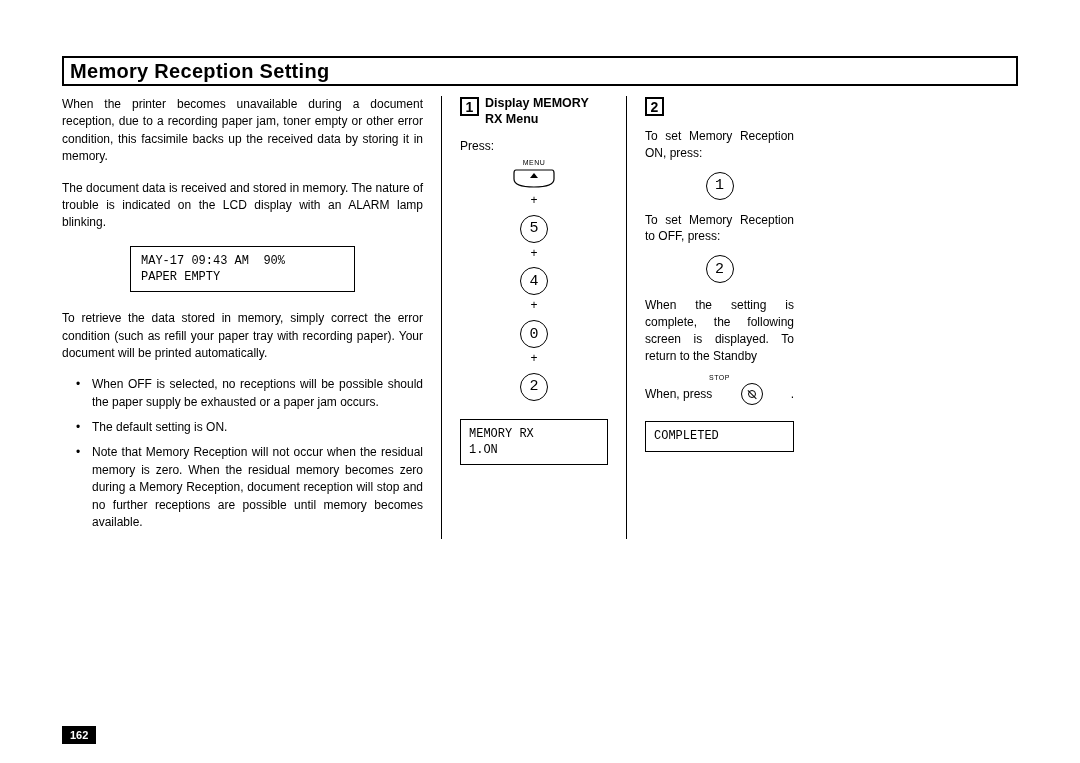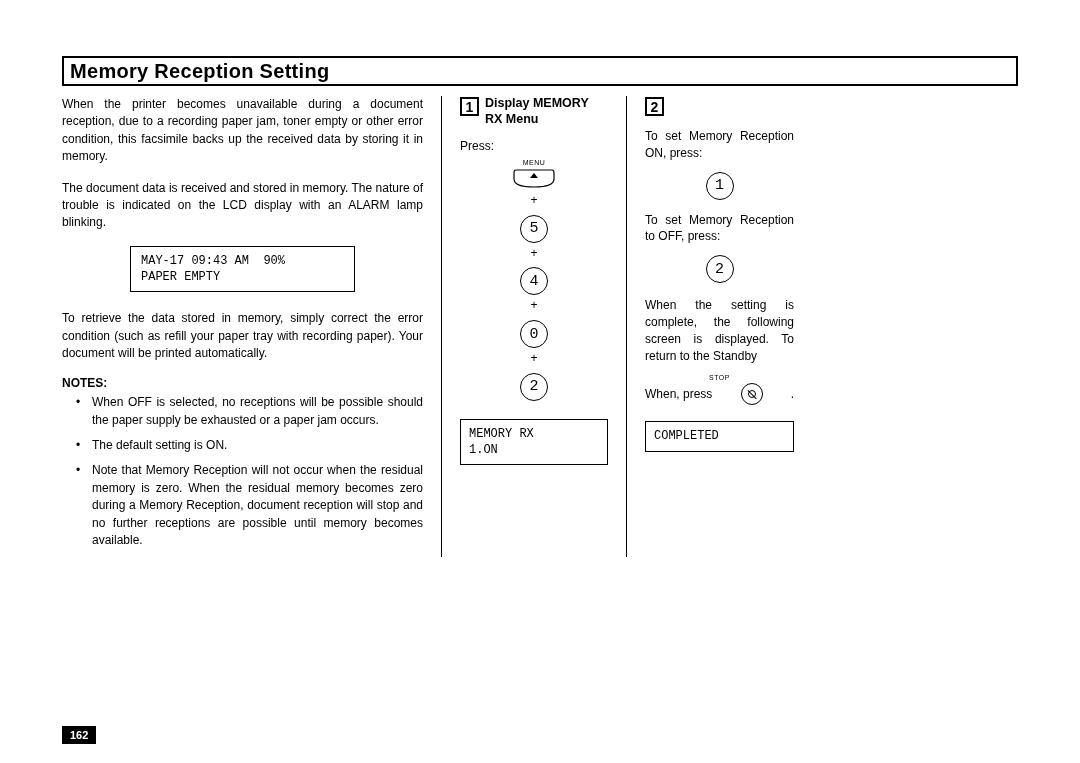--- a/index.html
+++ b/index.html
@@ -53,7 +53,6 @@
       <div class="lcd">MAY-17 09:43 AM  90%
 PAPER EMPTY</div>
       <p class="body-text">To retrieve the data stored in memory, simply correct the error condition (such as refill your paper tray with recording paper). Your document will be printed automatically.</p>
-      <p class="notes-head">NOTES:</p>
       <ul class="notes">
         <li>When OFF is selected, no receptions will be possible should the paper supply be exhausted or a paper jam occurs.</li>
         <li>The default setting is ON.</li>

